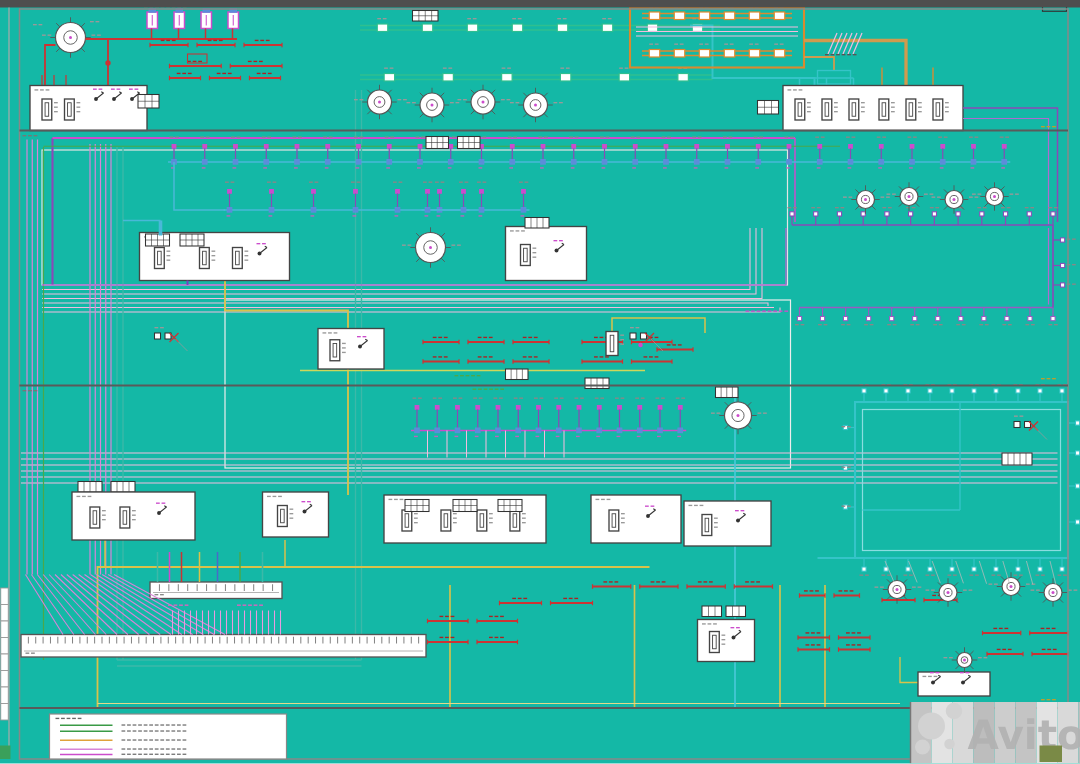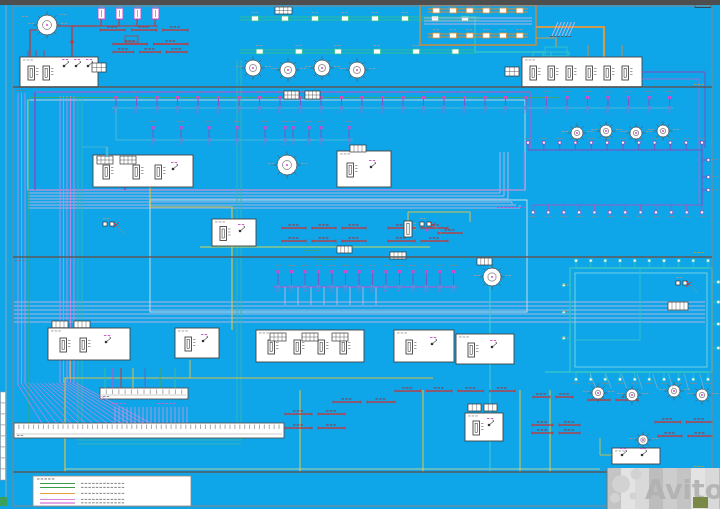--- a/index.html
+++ b/index.html
@@ -3,7 +3,7 @@
 <meta charset="utf-8">
 <style>
   html,body{margin:0;padding:0;background:#fff;}
-  #stage{position:relative;width:720px;height:509px;background:#0ea5e9;overflow:hidden;
+  #stage{position:relative;width:720px;height:509px;background:#14b8a6;overflow:hidden;
          font-family:"DejaVu Sans",sans-serif;}
   svg{display:block}
 </style>

